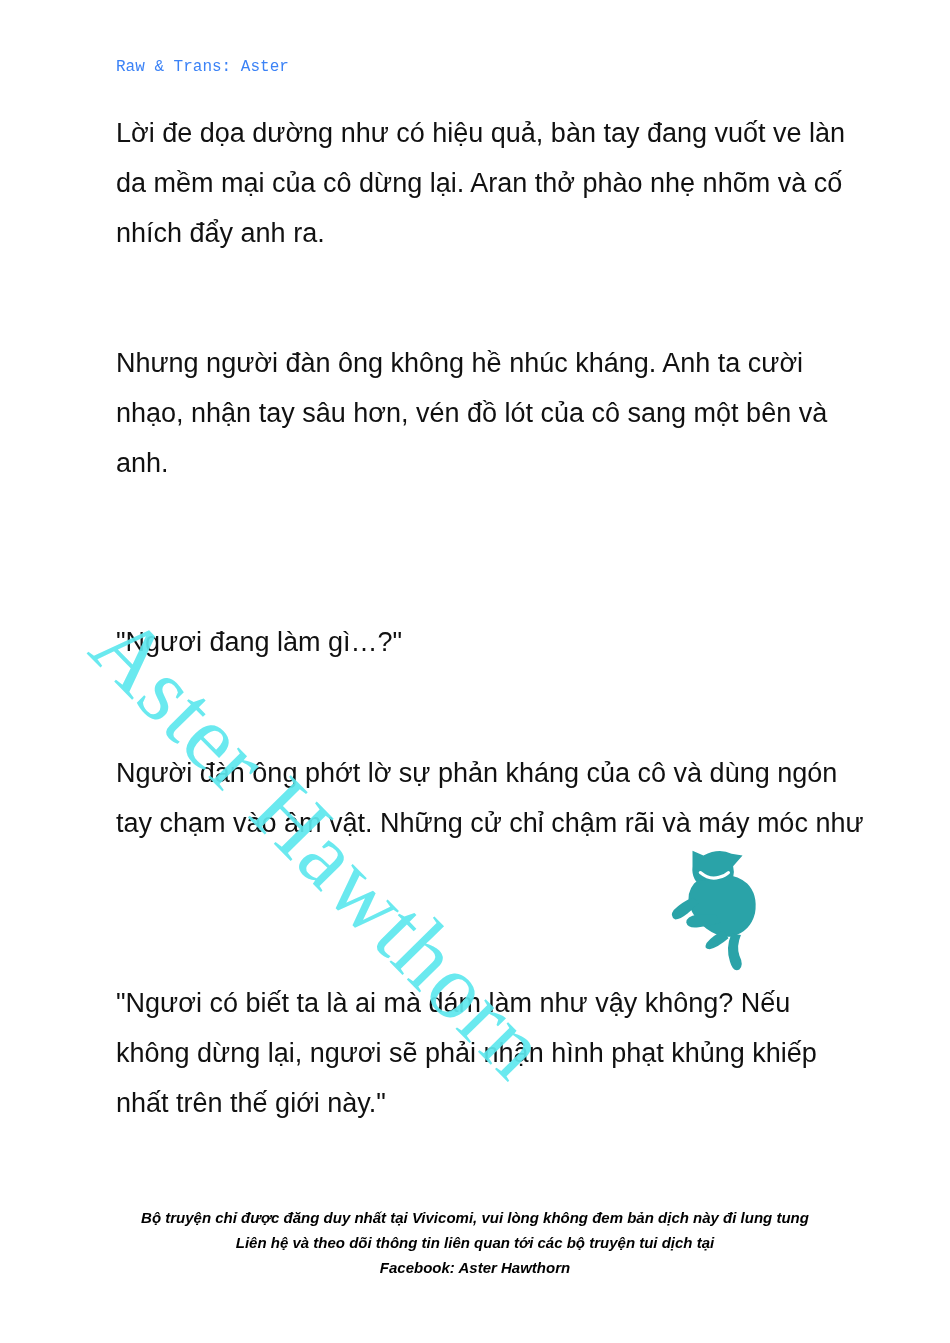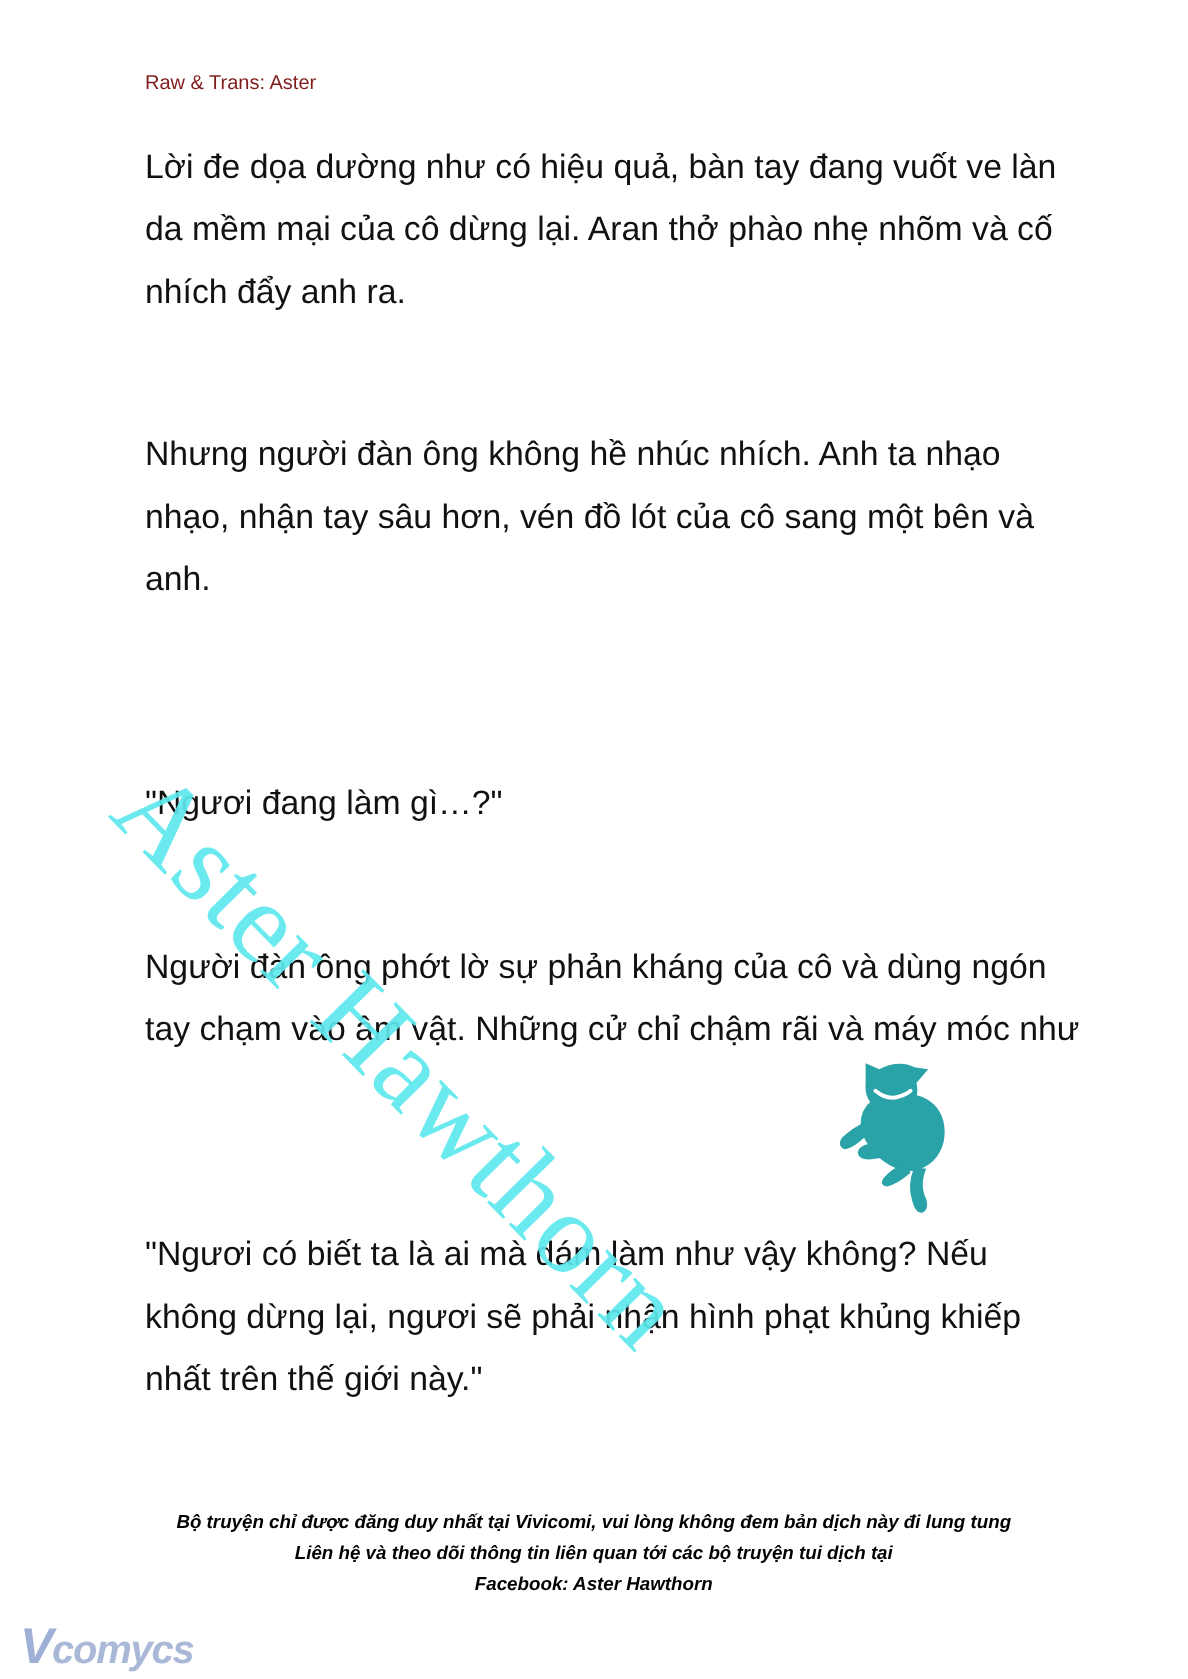--- a/index.html
+++ b/index.html
@@ -10,7 +10,7 @@
     .page { position: absolute; left: 0; top: 0; width: 950px; height: 1343px; }
     .header {
       position: absolute; left: 116px; top: 58px;
-      font-family: Liberation Sans, sans-serif; font-size: 16px; color: #7f1d1d;
+      font-family: Liberation Mono, monospace; font-size: 16px; color: #3b82f6;
     }
     .para {
       position: absolute; left: 116px; width: 730px;

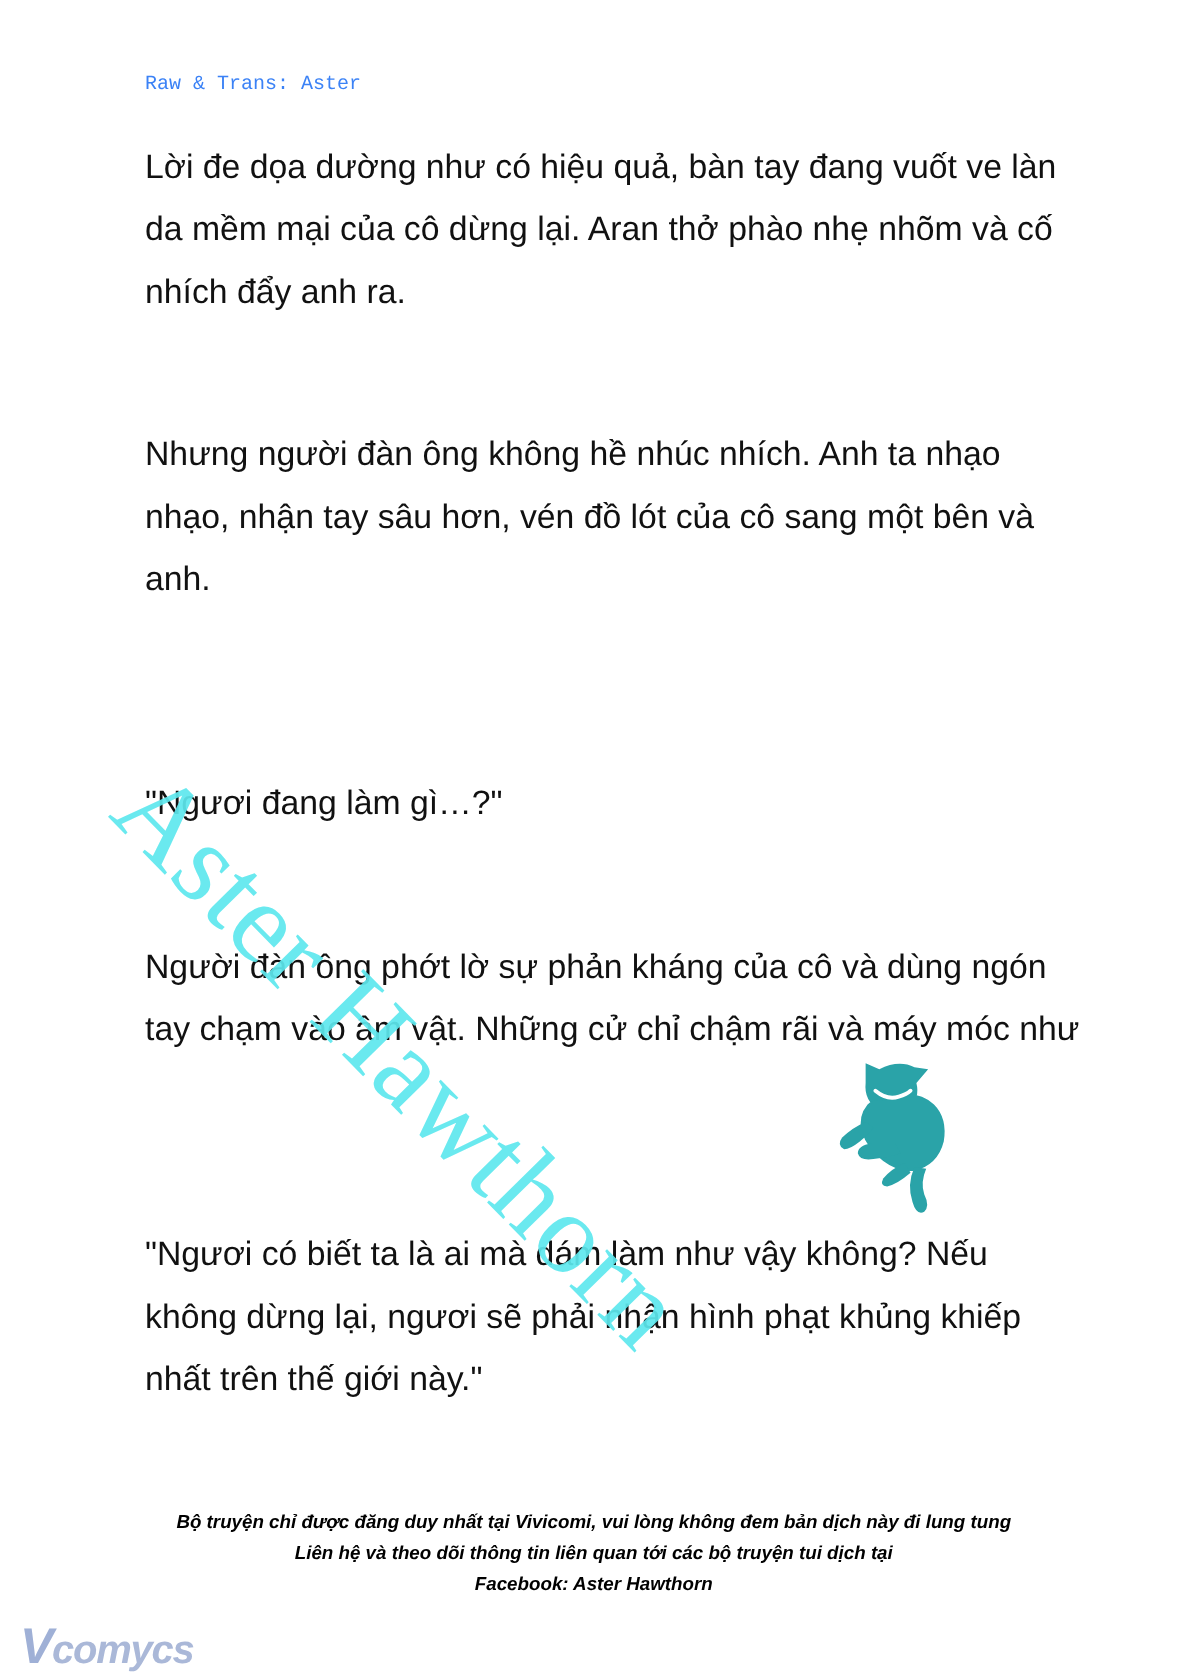--- a/index.html
+++ b/index.html
@@ -52,7 +52,7 @@
   </p>
 
   <p class="para" style="top:338px;">
-    <span class="line">Nhưng người đàn ông không hề nhúc nhích. Anh ta nhạo</span>
+    <span class="line">Nhưng người đàn ông không hề nhúc kháng. Anh ta cười</span>
     <span class="line">nhạo, nhận tay sâu hơn, vén đồ lót của cô sang một bên và</span>
     <span class="line">anh.</span>
   </p>

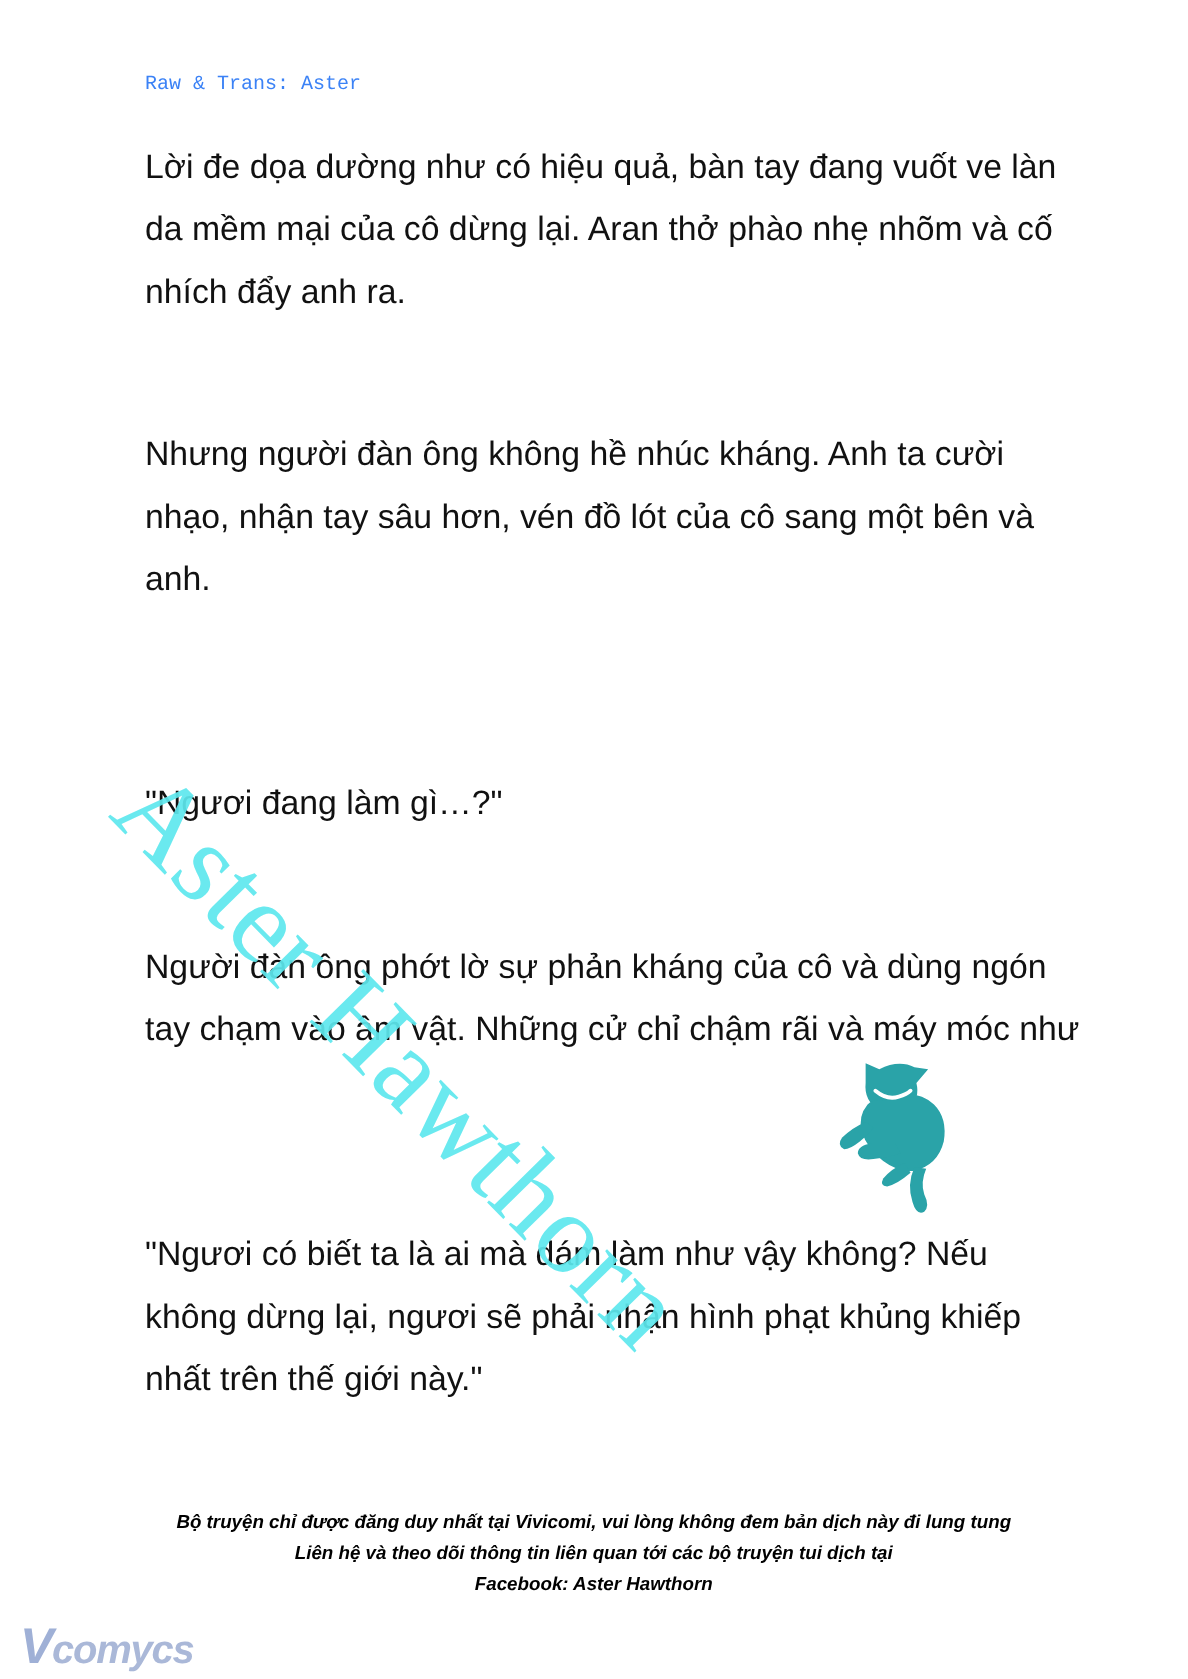--- a/index.html
+++ b/index.html
@@ -97,9 +97,6 @@
   <div class="footer" style="top:1234px;">Liên hệ và theo dõi thông tin liên quan tới các bộ truyện tui dịch tại</div>
   <div class="footer" style="top:1259px;text-align:center;">Facebook: Aster Hawthorn</div>
 
-  <div class="logo">
-    <span class="v">V</span><span>comycs</span>
-  </div>
 
 </div>
 

